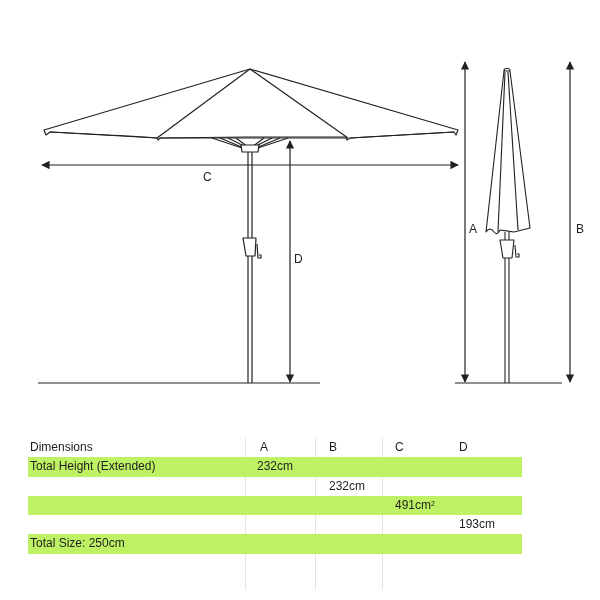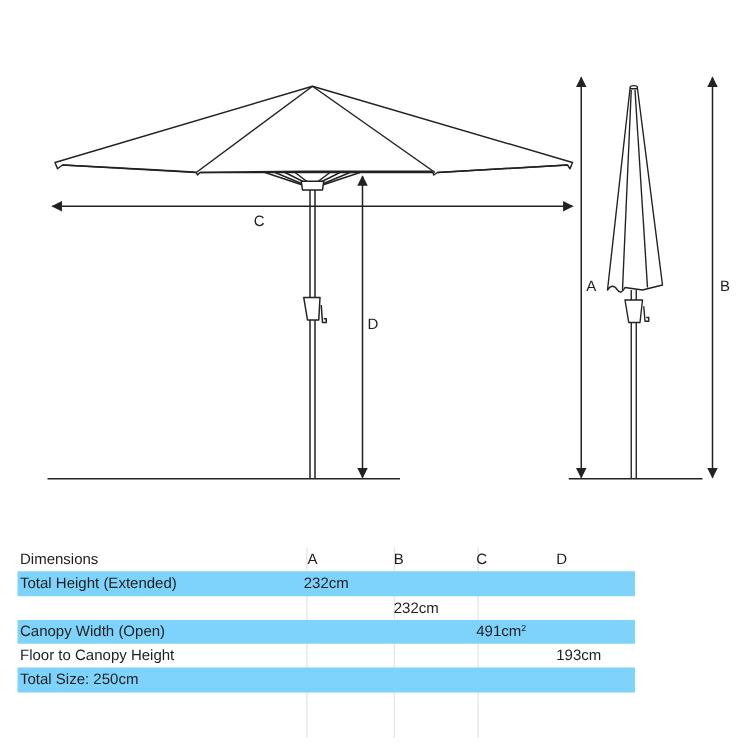--- a/index.html
+++ b/index.html
@@ -7,7 +7,7 @@
            font-family:"Liberation Sans", sans-serif; color:#1a1a1a; }
     #diagram { position:absolute; left:0; top:0; width:600px; height:420px; }
     .lbl { font-family:"Liberation Sans", sans-serif; font-size:12px; fill:#222; }
-    #table { position:absolute; left:14px; top:438px; width:494px; }
+    #table { position:absolute; left:28px; top:438px; width:494px; }
     .row { position:relative; height:19.3px; line-height:19px; font-size:12px; color:#1e1e1e; }
     .row.shaded { background:#7dd3fc; }
     .cell { position:absolute; top:0; white-space:nowrap; }

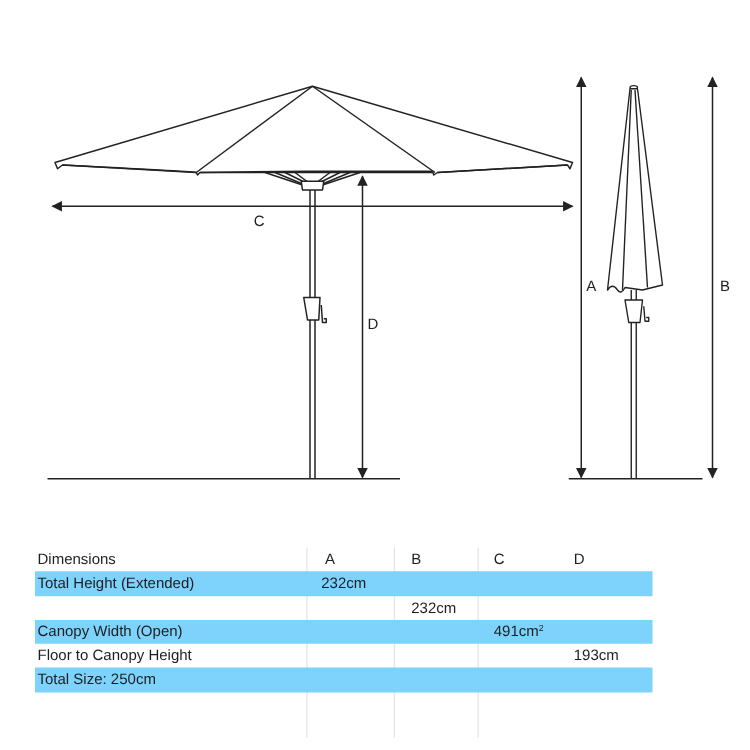--- a/index.html
+++ b/index.html
@@ -9,7 +9,7 @@
     .lbl { font-family:"Liberation Sans", sans-serif; font-size:12px; fill:#222; }
     #table { position:absolute; left:28px; top:438px; width:494px; }
     .row { position:relative; height:19.3px; line-height:19px; font-size:12px; color:#1e1e1e; }
-    .row.shaded { background:#7dd3fc; }
+    .row.shaded { background:#bef264; }
     .cell { position:absolute; top:0; white-space:nowrap; }
     .c0 { left:2px; }
     .c1 { left:229px; }

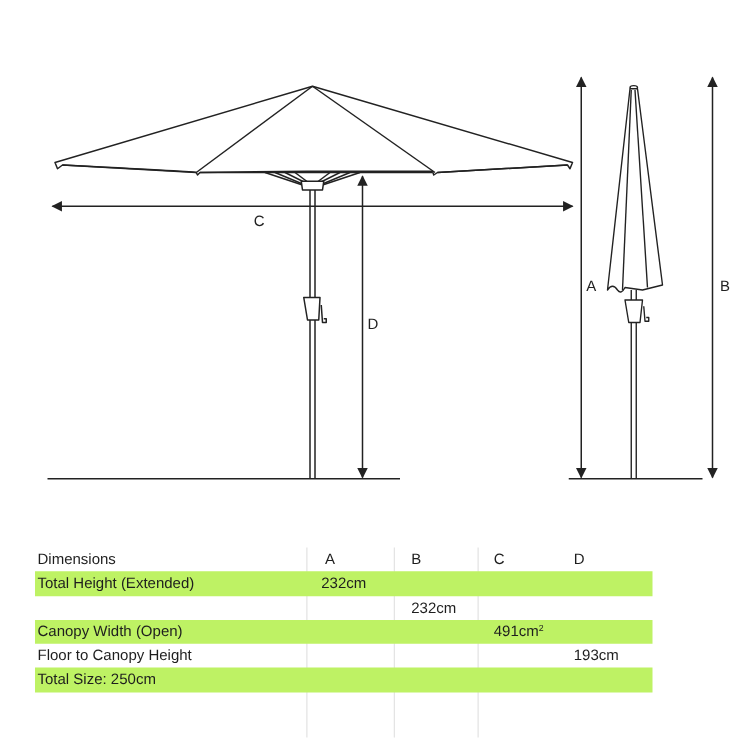--- a/index.html
+++ b/index.html
@@ -117,7 +117,6 @@
   </div>
 
   <div class="row shaded">
-    <span class="cell c0">Canopy Width (Open)</span>
     <span class="cell c1"></span>
     <span class="cell c2"></span>
     <span class="cell c3"><span>491cm</span><sup>2</sup></span>

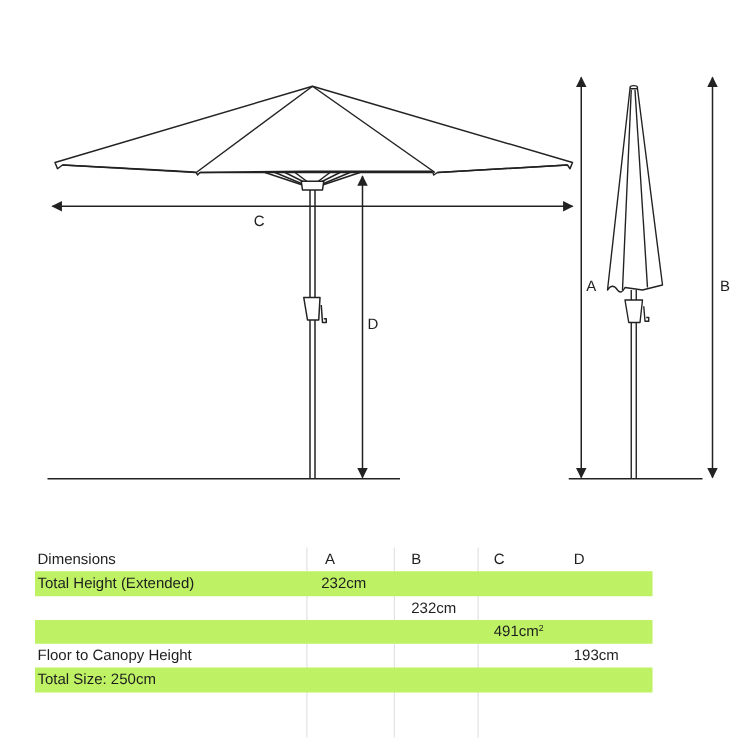--- a/index.html
+++ b/index.html
@@ -124,7 +124,6 @@
   </div>
 
   <div class="row">
-    <span class="cell c0">Floor to Canopy Height</span>
     <span class="cell c1"></span>
     <span class="cell c2"></span>
     <span class="cell c3"></span>

